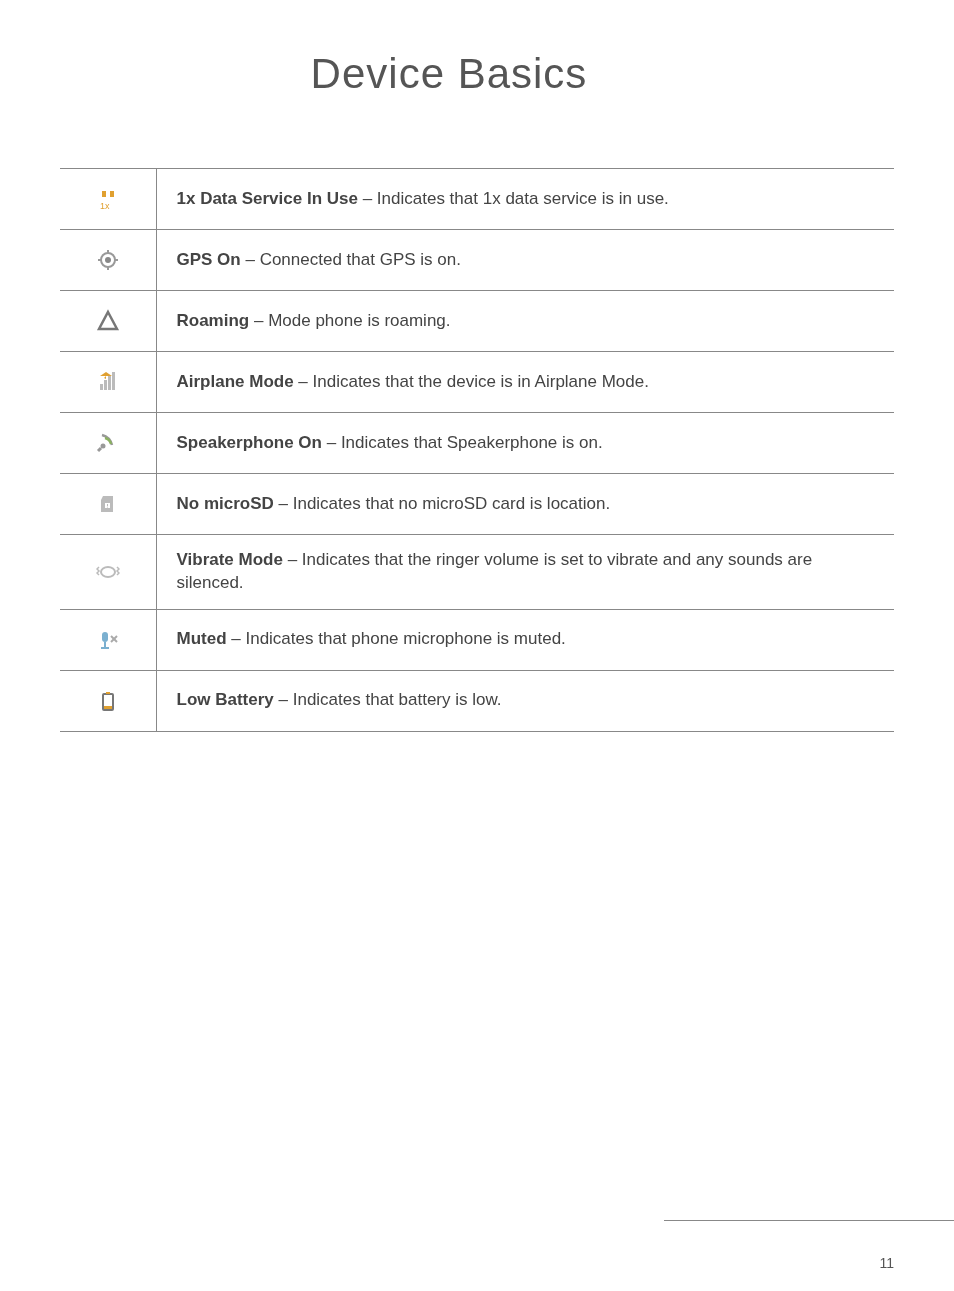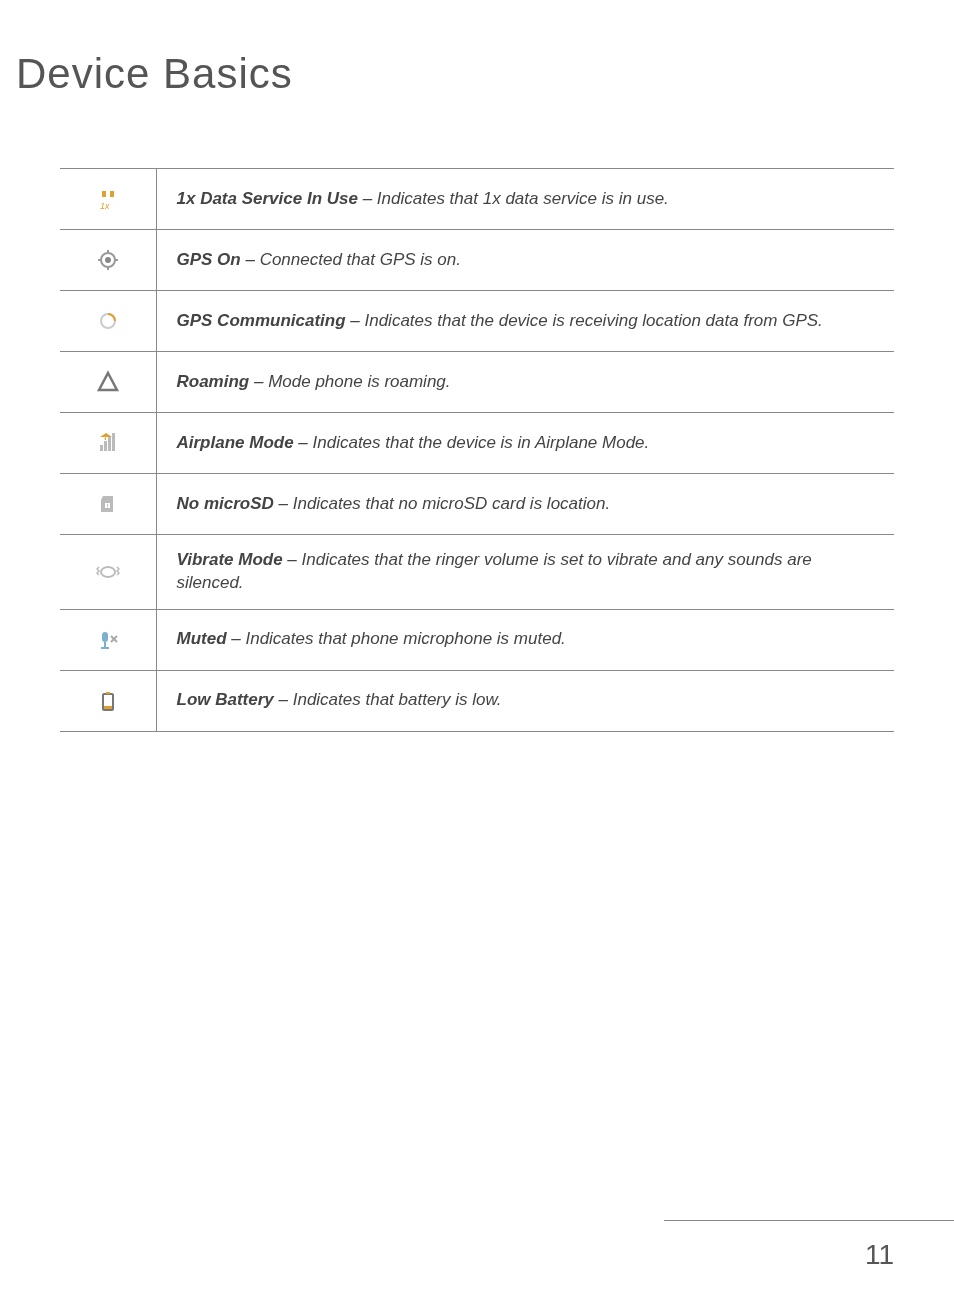--- a/index.html
+++ b/index.html
@@ -4,7 +4,7 @@
   <style>
     * { margin: 0; padding: 0; box-sizing: border-box; }
     body { width: 954px; height: 1291px; background: #fff; font-family: Arial, Helvetica, sans-serif; color: #333; position: relative; }
-    .page-title { text-align: left; font-size: 42px; font-weight: 300; color: #555; letter-spacing: 1px; padding: 50px 60px 0 16px; }
+    .page-title { text-align: center; font-size: 42px; font-weight: 300; color: #555; letter-spacing: 1px; padding: 50px 60px 0 4px; }
     .table-wrap { margin: 70px 60px 16px 60px; font-style: italic; }
     table { width: 100%; border-collapse: collapse; }
     tr { border-top: 1px solid #888; border-bottom: 1px solid #888; }

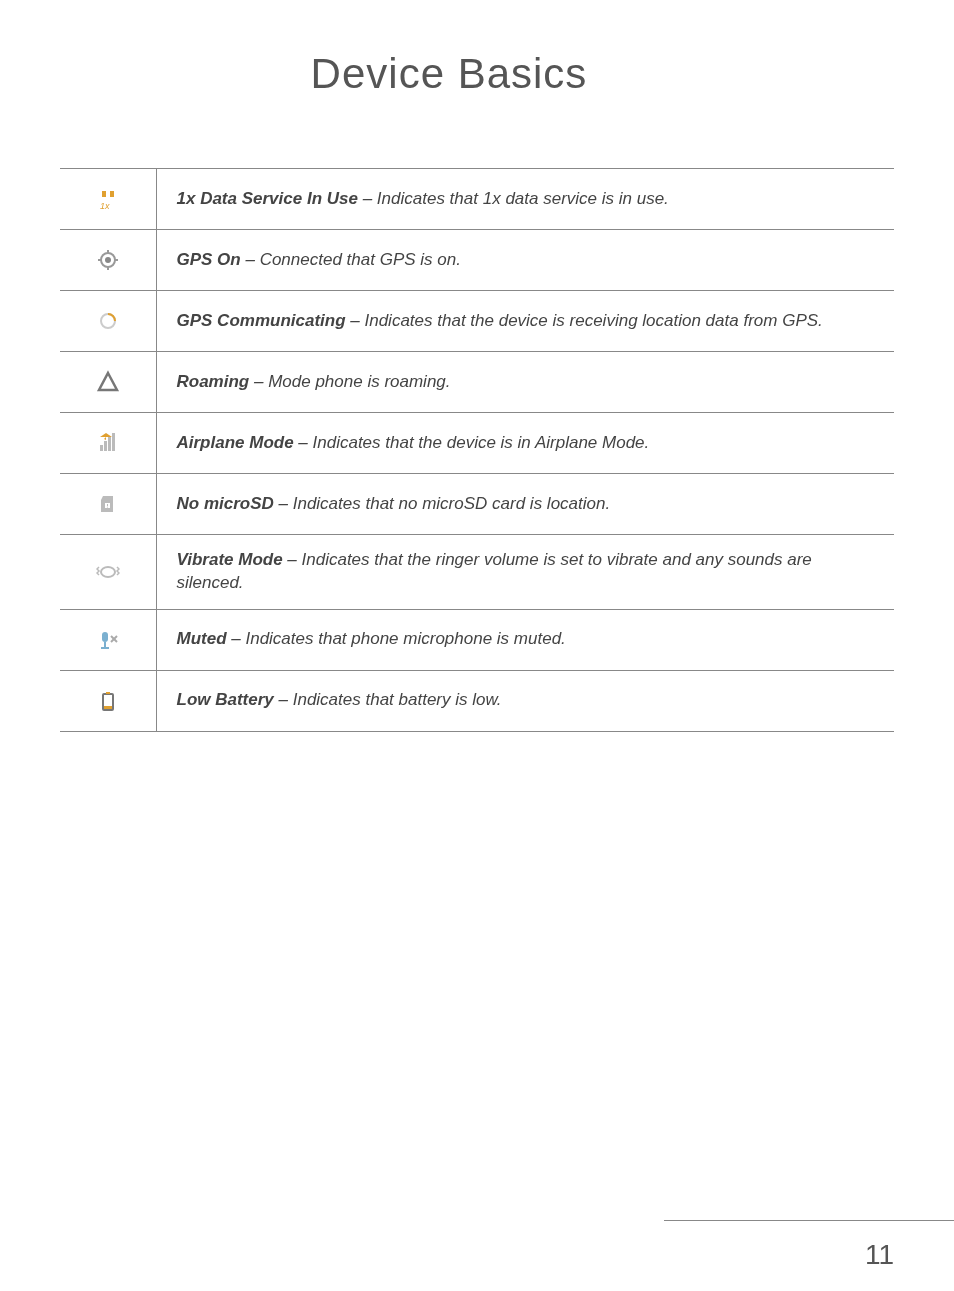--- a/index.html
+++ b/index.html
@@ -5,7 +5,7 @@
     * { margin: 0; padding: 0; box-sizing: border-box; }
     body { width: 954px; height: 1291px; background: #fff; font-family: Arial, Helvetica, sans-serif; color: #333; position: relative; }
     .page-title { text-align: center; font-size: 42px; font-weight: 300; color: #555; letter-spacing: 1px; padding: 50px 60px 0 4px; }
-    .table-wrap { margin: 70px 60px 16px 60px; font-style: italic; }
+    .table-wrap { margin: 70px 60px 16px 60px; }
     table { width: 100%; border-collapse: collapse; }
     tr { border-top: 1px solid #888; border-bottom: 1px solid #888; }
     td.icon-cell { width: 96px; text-align: center; vertical-align: middle; padding: 14px 8px; border-right: 1px solid #888; }

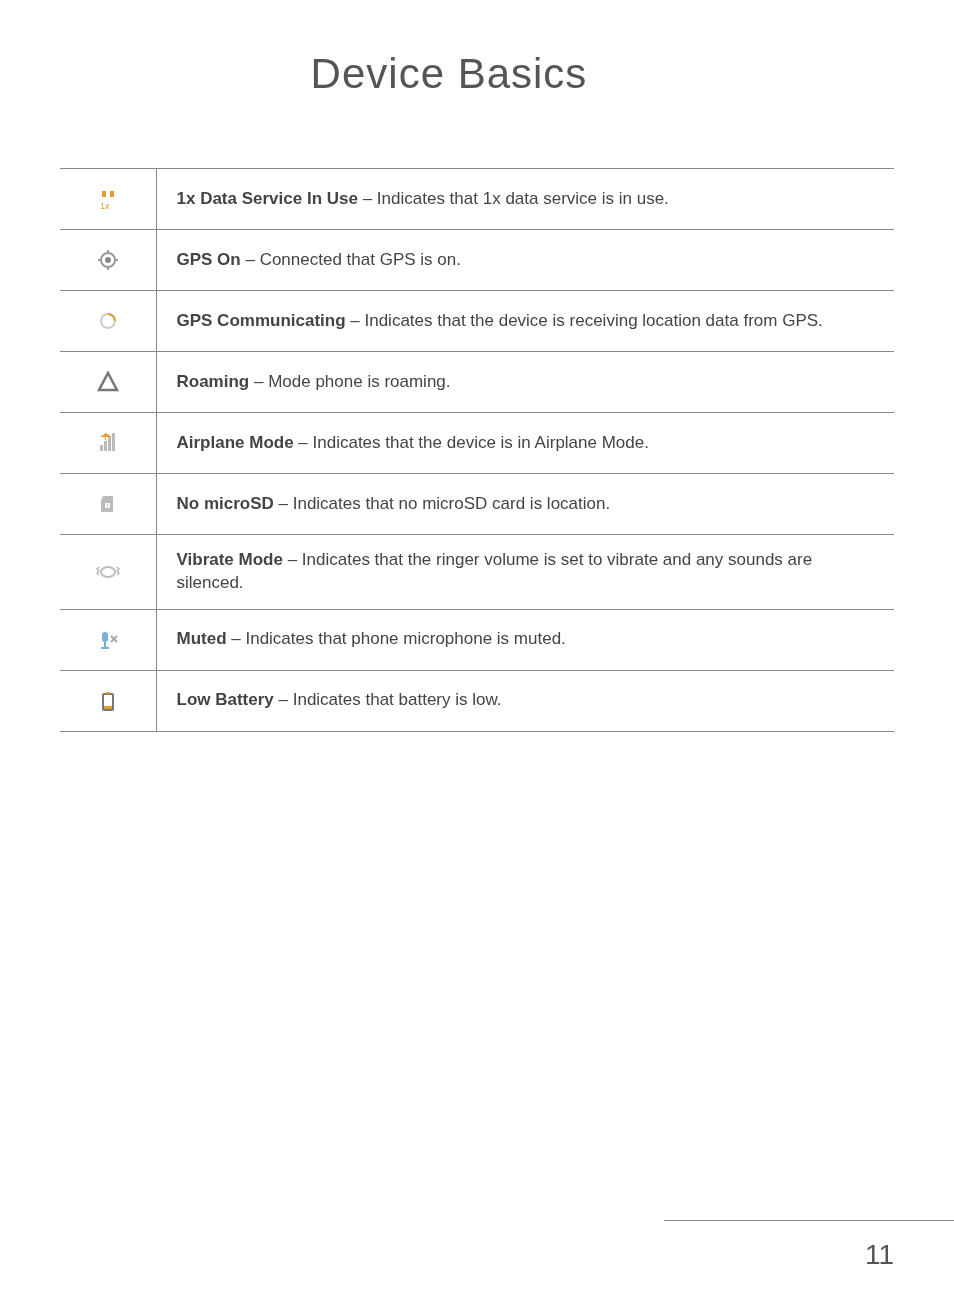--- a/index.html
+++ b/index.html
@@ -38,14 +38,6 @@
               </svg>
             </span></td>
           <td class="desc-cell"><b>GPS On</b> – <span>Connected that GPS is on.</span></td>
-        </tr>
-        <tr>
-          <td class="icon-cell"><span class="icon-holder">
-              <svg width="24" height="24" viewBox="0 0 24 24">
-                <use href="#svg-gps-communicating-icon"></use>
-              </svg>
-            </span></td>
-          <td class="desc-cell"><b>GPS Communicating</b> – <span>Indicates that the device is receiving location data from GPS.</span></td>
         </tr>
         <tr>
           <td class="icon-cell"><span class="icon-holder">

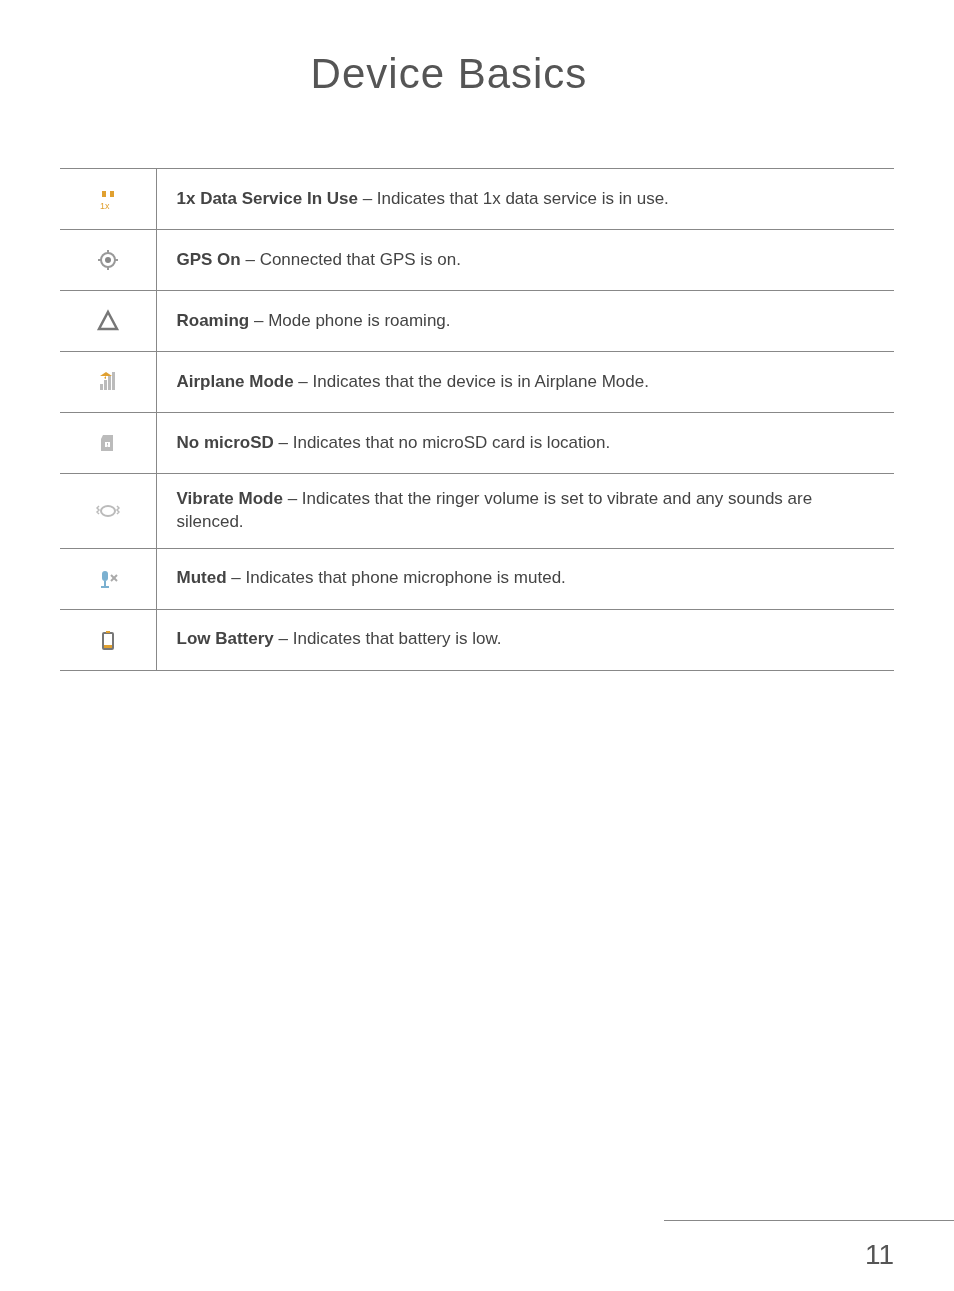--- a/index.html
+++ b/index.html
@@ -54,6 +54,14 @@
               </svg>
             </span></td>
           <td class="desc-cell"><b>Airplane Mode</b> – <span>Indicates that the device is in Airplane Mode.</span></td>
+        </tr>
+        <tr>
+          <td class="icon-cell"><span class="icon-holder">
+              <svg width="24" height="24" viewBox="0 0 24 24">
+                <use href="#svg-speakerphone-icon"></use>
+              </svg>
+            </span></td>
+          <td class="desc-cell"><b>Speakerphone On</b> – <span>Indicates that Speakerphone is on.</span></td>
         </tr>
         <tr>
           <td class="icon-cell"><span class="icon-holder">

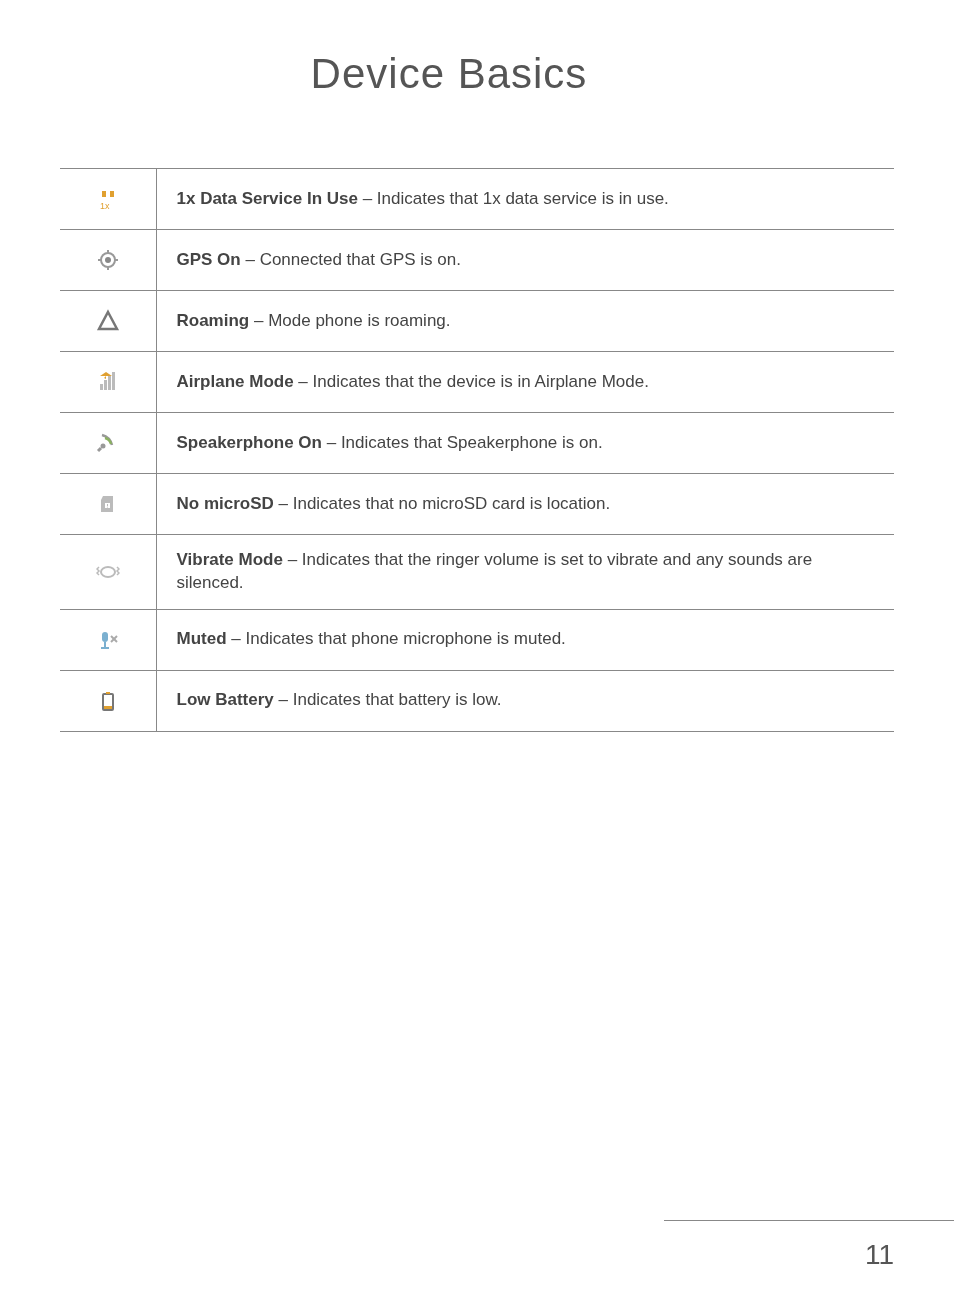--- a/index.html
+++ b/index.html
@@ -12,7 +12,7 @@
     td.desc-cell { padding: 14px 20px; font-size: 17px; color: #444; line-height: 1.35; vertical-align: middle; }
     td.desc-cell b { font-weight: 700; }
     .icon-holder { display: inline-flex; align-items: center; justify-content: center; width: 32px; height: 32px; }
-    .page-number { position: absolute; bottom: 20px; right: 60px; font-size: 28px; color: #555; }
+    .page-number { position: absolute; bottom: 20px; right: 60px; font-size: 14px; color: #555; }
     .footer-line { position: absolute; bottom: 70px; right: 0; width: 290px; border-top: 1px solid #888; }
   </style>
 </head>

